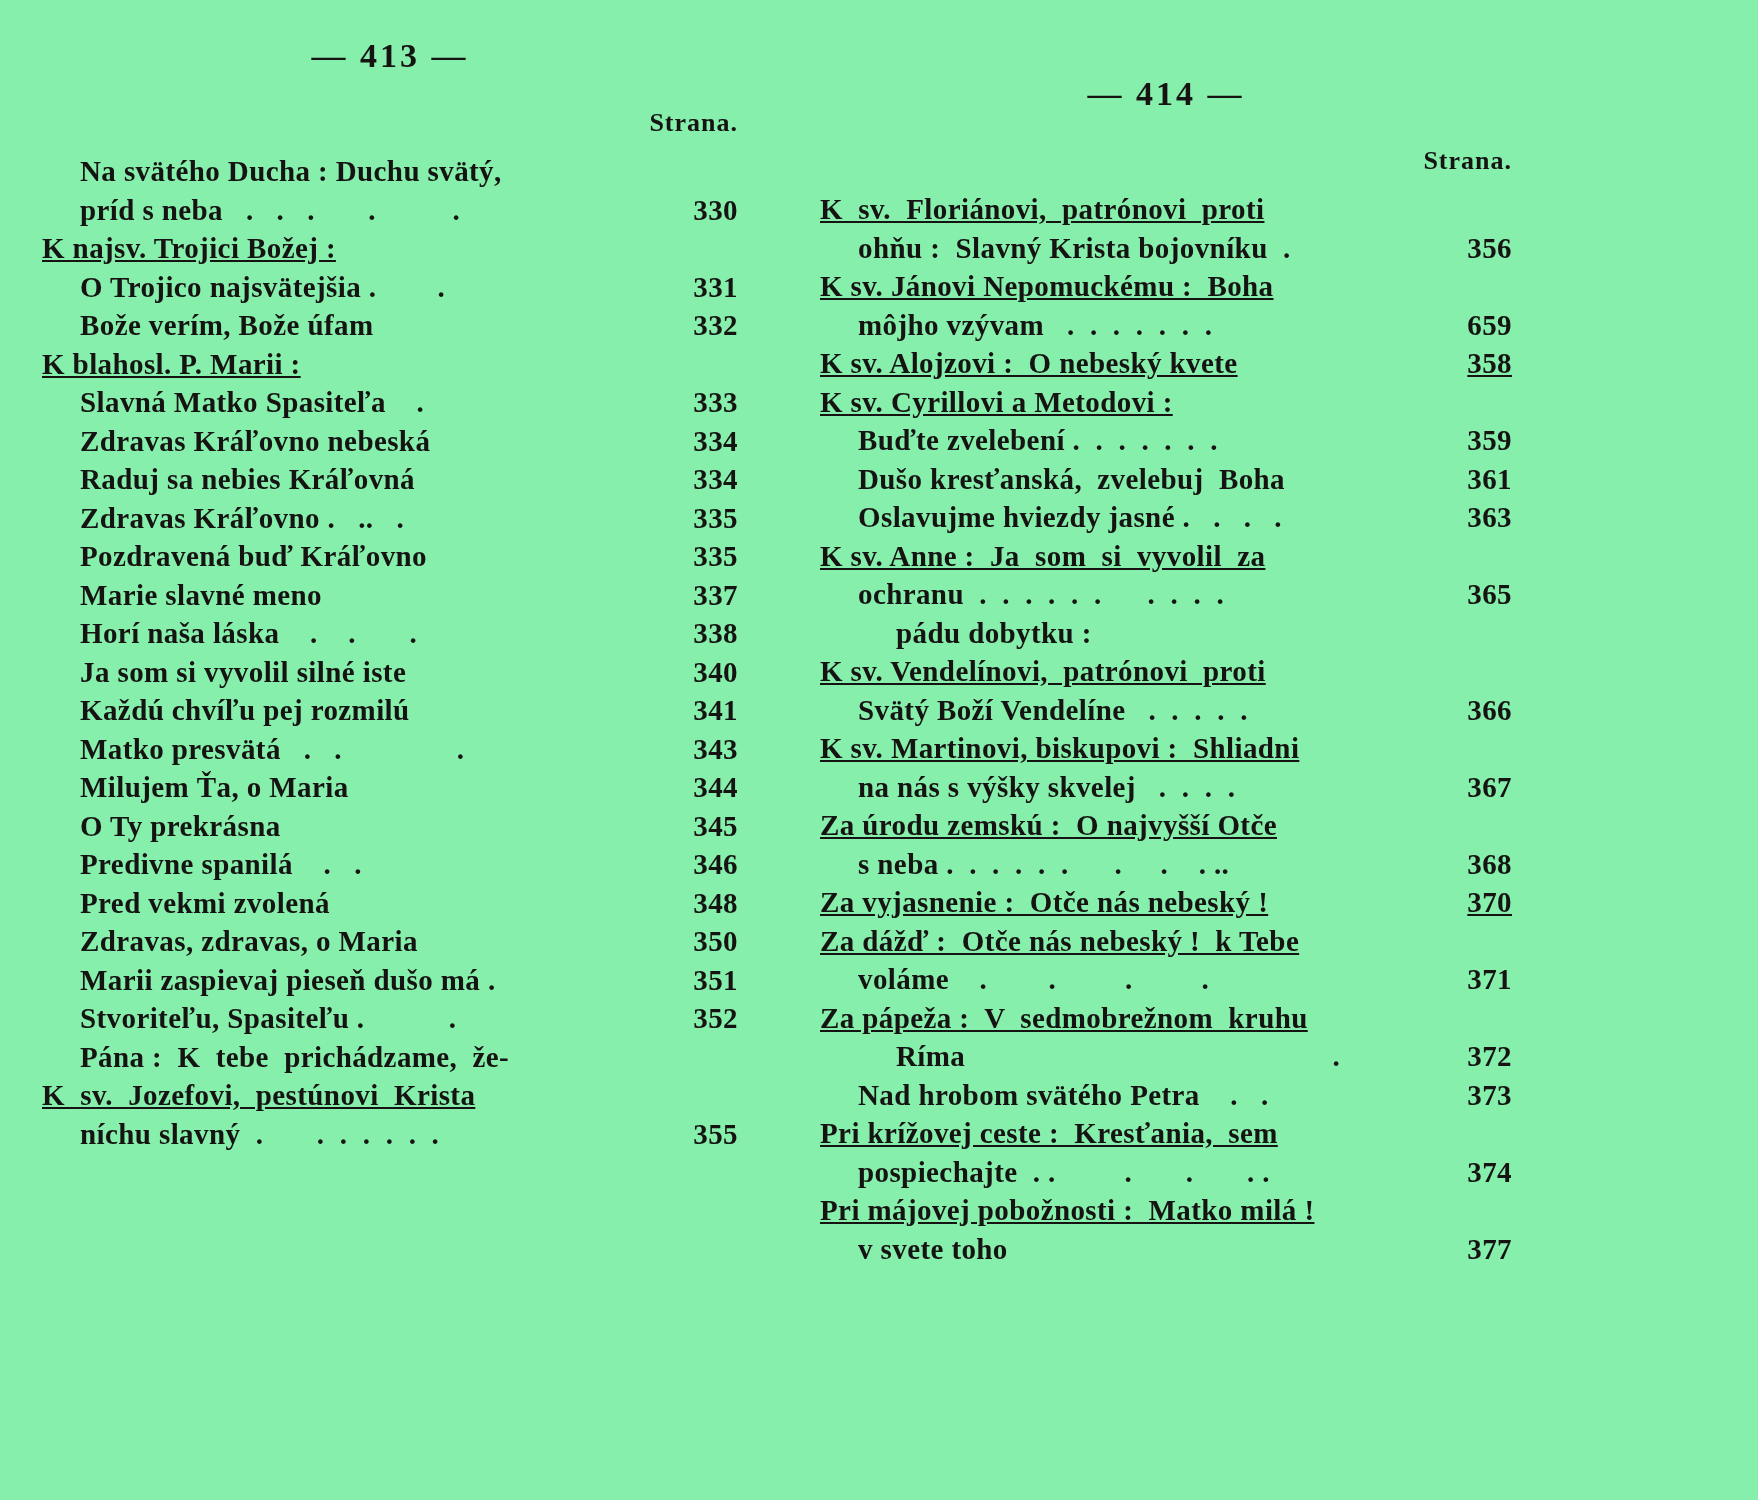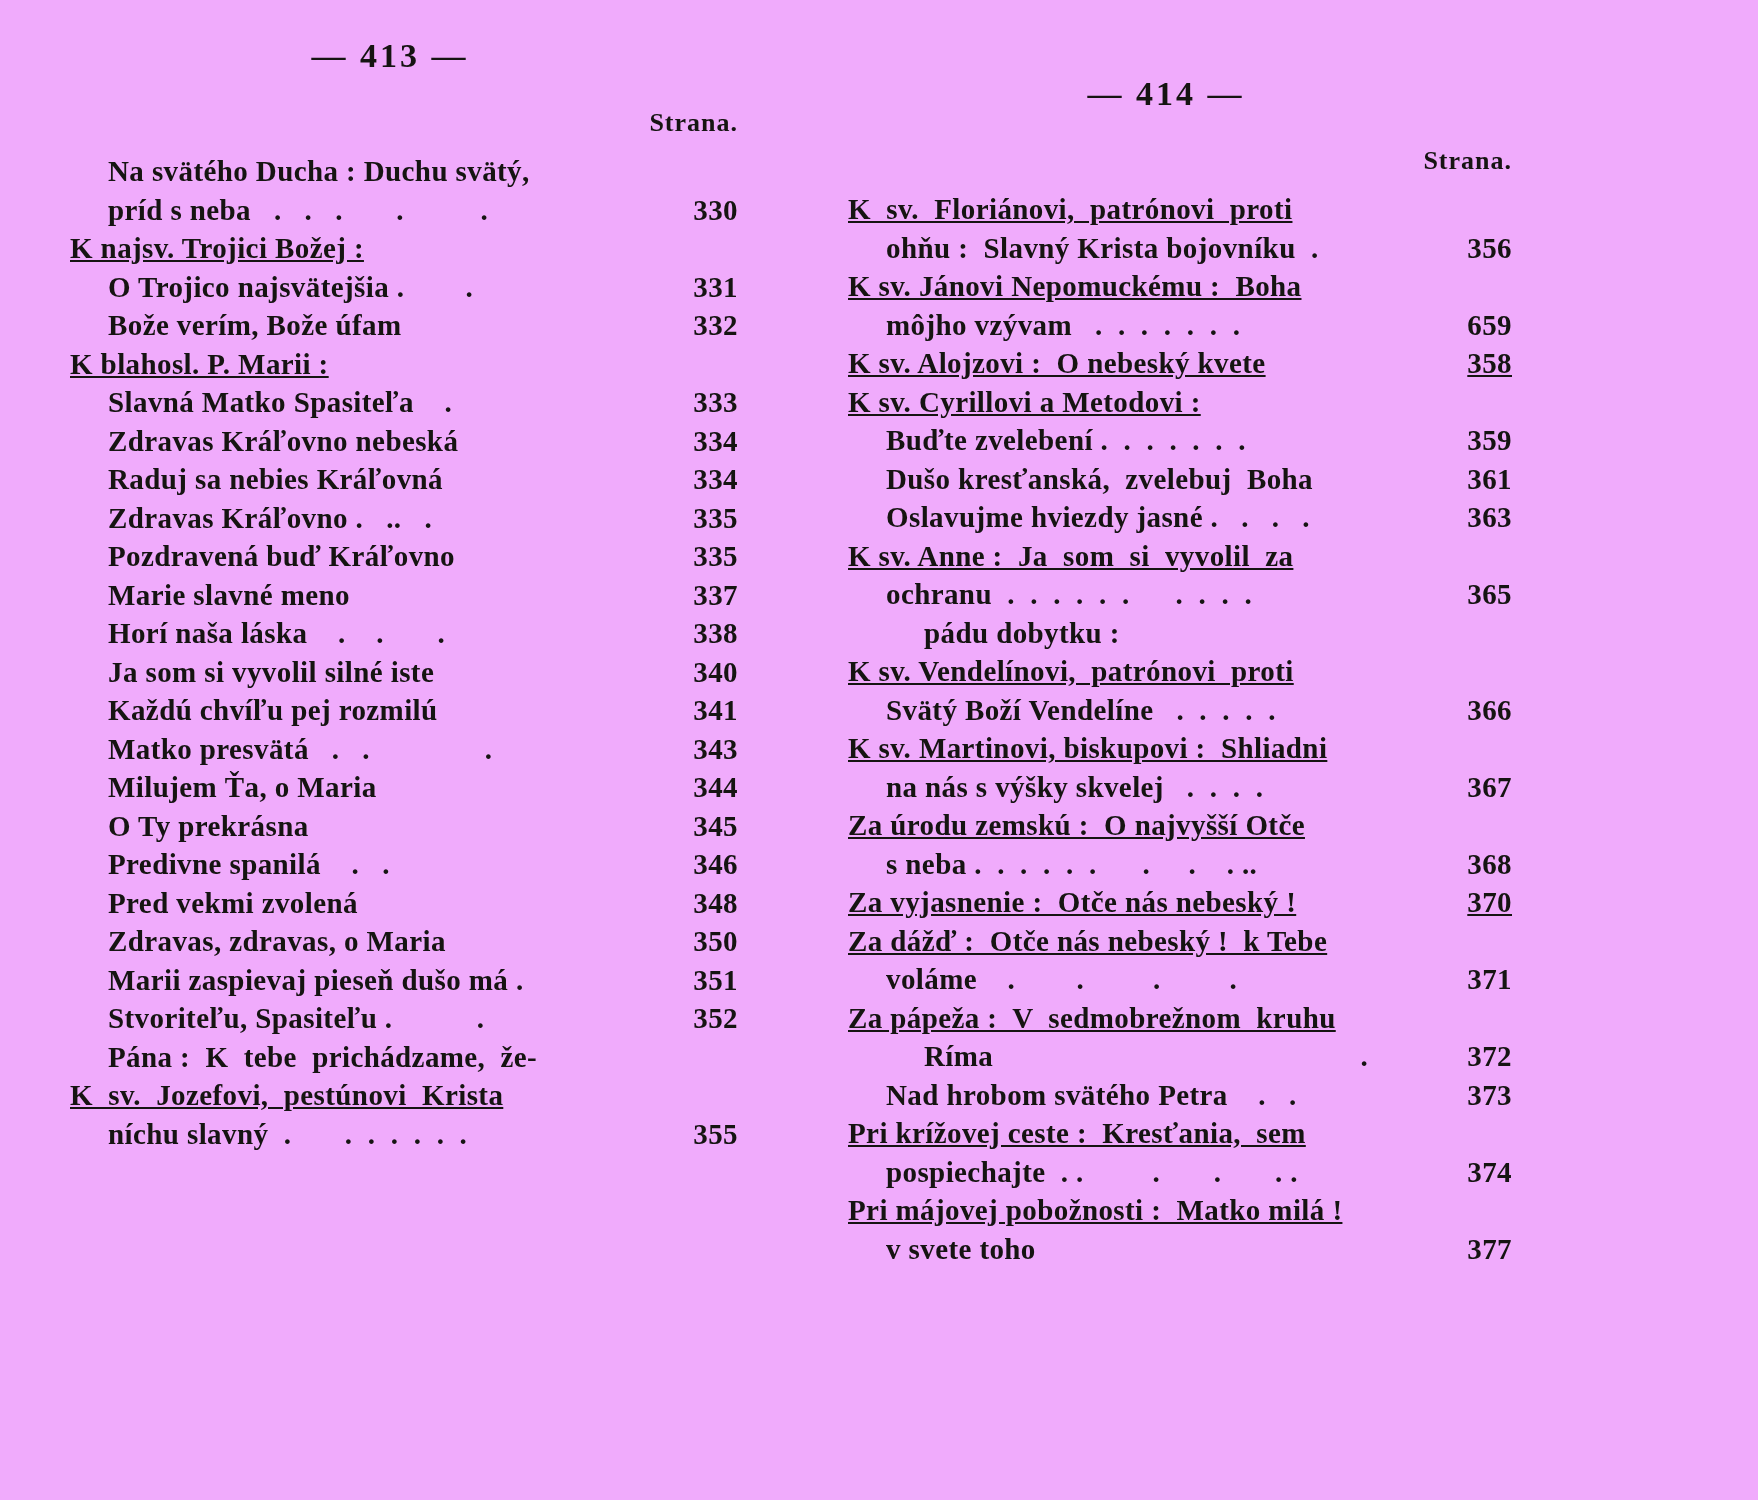--- a/index.html
+++ b/index.html
@@ -16,7 +16,7 @@
   .page {
     position: absolute;
     inset: 0;
-    background: #f0abfc;
+    background: #86efac;
   }
   .column { position: absolute; }
   #col-left  { left: 42px;  top: 34px; width: 696px; }

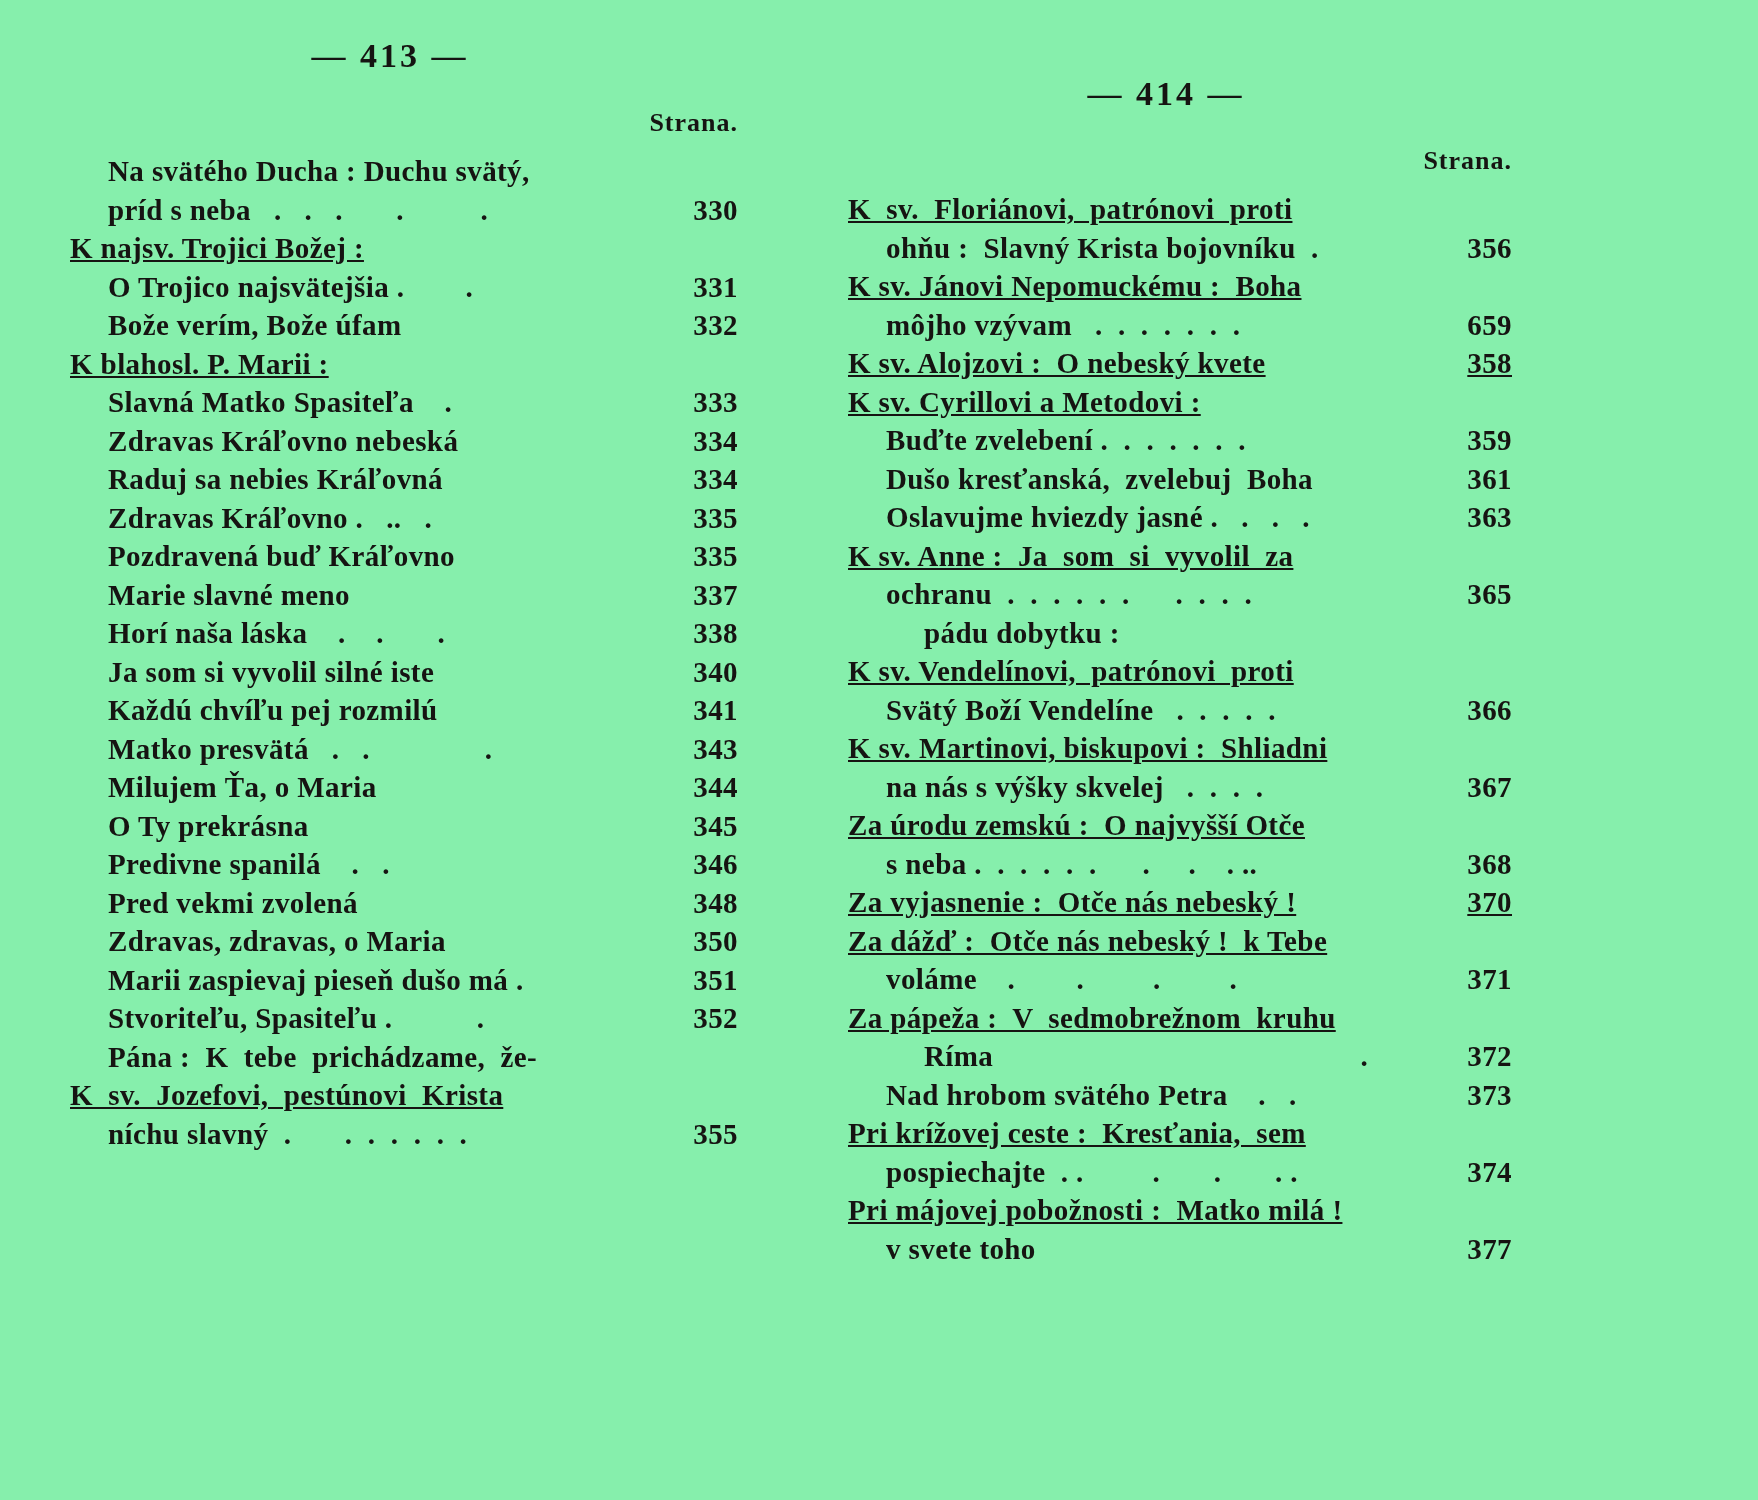--- a/index.html
+++ b/index.html
@@ -42,7 +42,6 @@
     font-size: 29px;
     line-height: 38.5px;
     letter-spacing: 0.4px;
-    margin-left: 28px;
   }
   .toc-text {
     flex: 1 1 auto;

